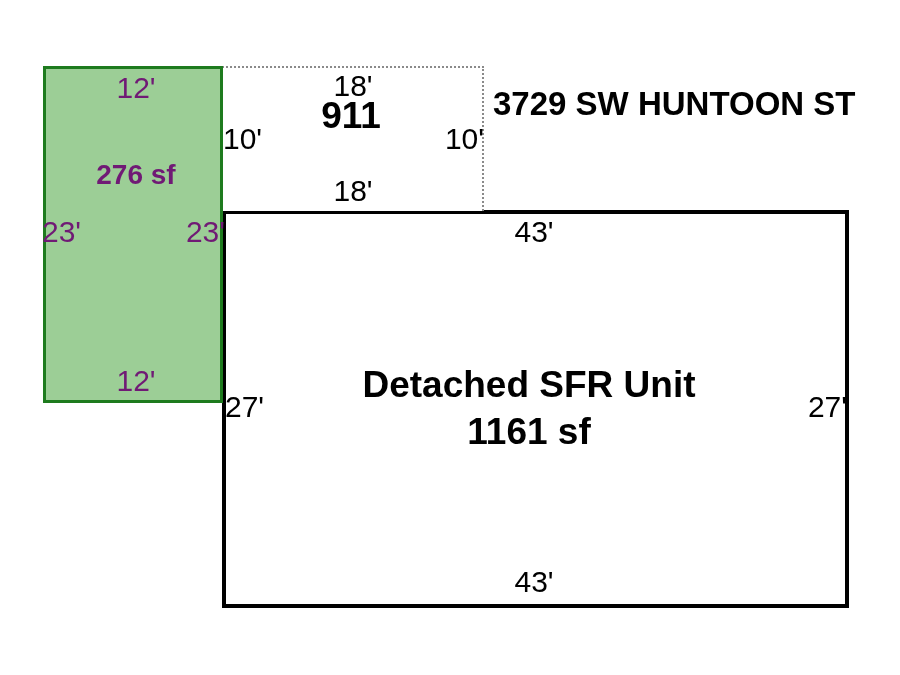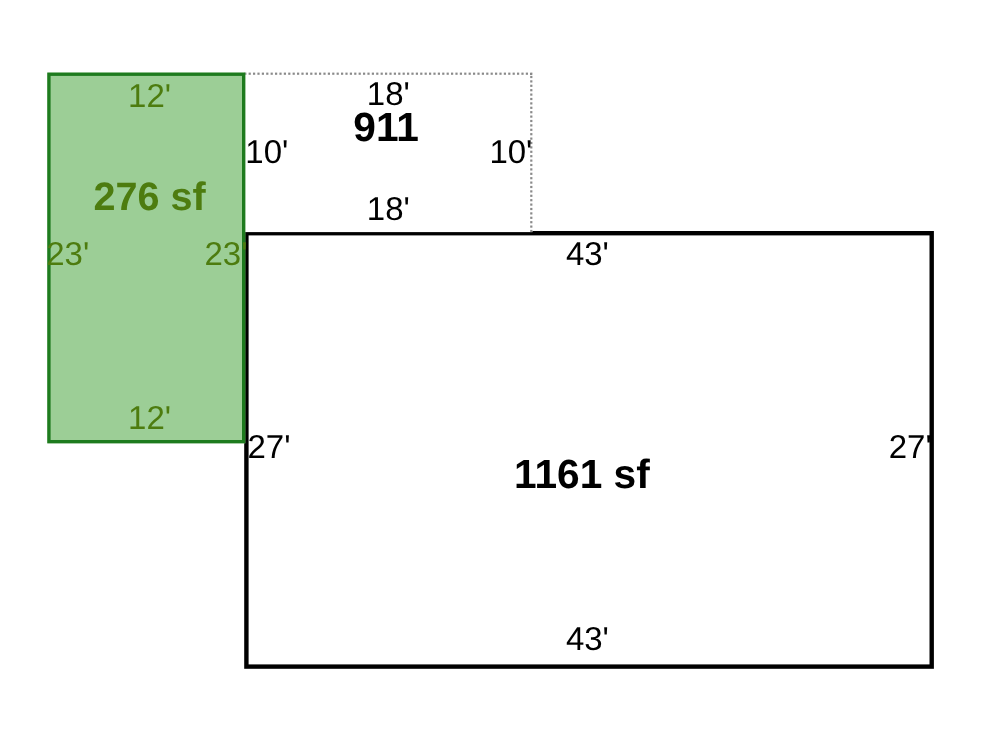--- a/index.html
+++ b/index.html
@@ -32,7 +32,7 @@
   .rgt{transform:translateX(-100%);}
   .dim{font-size:30px;font-weight:400;}
   .big{font-size:37px;font-weight:700;}
-  .green{color:#4d7c0f;}
+  .green{color:#701a75;}
   .garage-name{font-size:19px;font-weight:700;}
   .garage-area{font-size:36px;font-weight:700;}
   .address{font-size:33px;font-weight:700;letter-spacing:0px;}

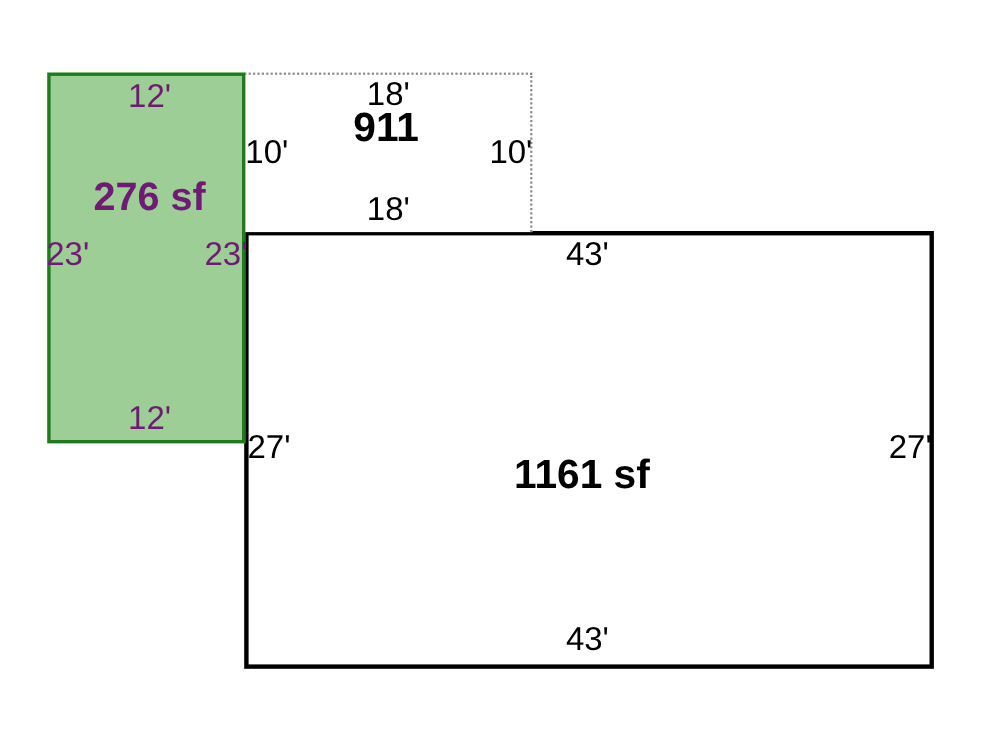--- a/index.html
+++ b/index.html
@@ -58,6 +58,7 @@
   <span class="lbl dim" style="left:223px;top:124px;">10'</span>
   <span class="lbl dim rgt" style="left:484px;top:124px;">10'</span>
 
+  <span class="lbl address" style="left:493px;top:87px;">3729 SW HUNTOON ST</span>
 
   <span class="lbl dim ctr" style="left:534px;top:217px;">43'</span>
   <span class="lbl big ctr" style="left:529px;top:413px;">1161 sf</span>

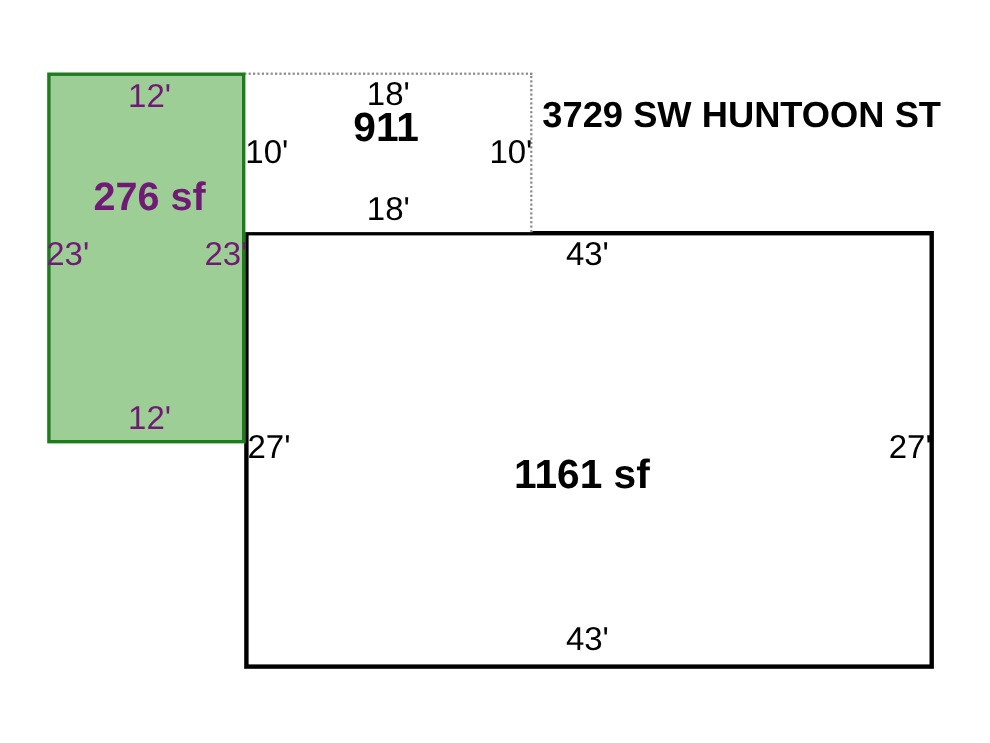--- a/index.html
+++ b/index.html
@@ -34,7 +34,7 @@
   .big{font-size:37px;font-weight:700;}
   .green{color:#701a75;}
   .garage-name{font-size:19px;font-weight:700;}
-  .garage-area{font-size:36px;font-weight:700;}
+  .garage-area{font-size:28px;font-weight:700;}
   .address{font-size:33px;font-weight:700;letter-spacing:0px;}
 </style>
 </head>

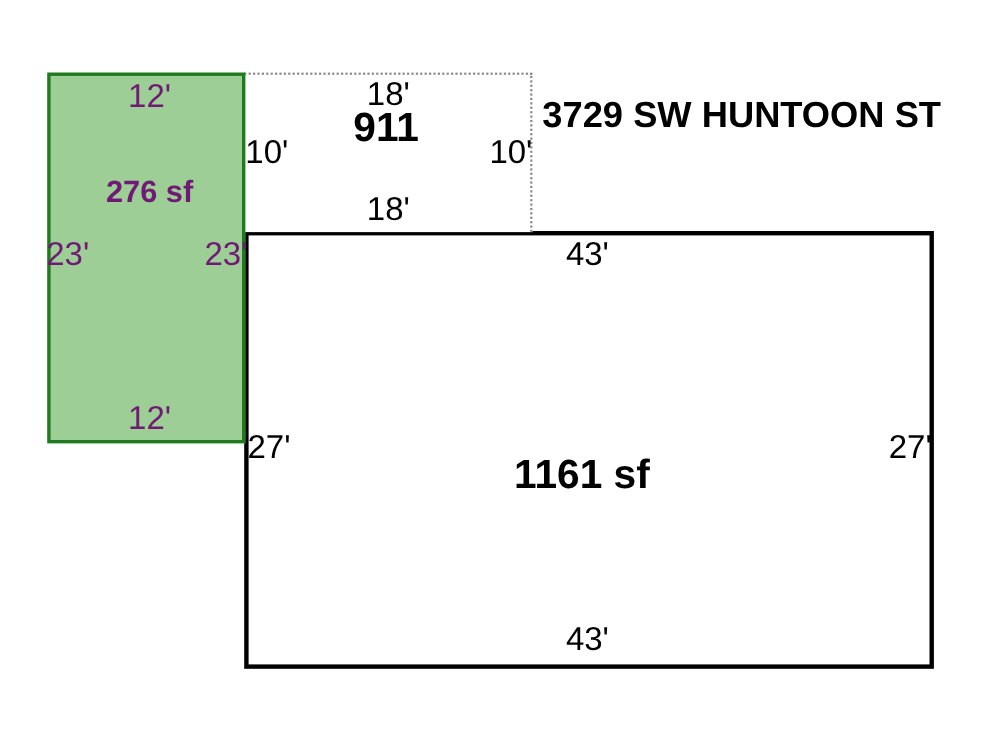--- a/index.html
+++ b/index.html
@@ -61,6 +61,7 @@
   <span class="lbl address" style="left:493px;top:87px;">3729 SW HUNTOON ST</span>
 
   <span class="lbl dim ctr" style="left:534px;top:217px;">43'</span>
+  <span class="lbl big ctr" style="left:529px;top:366px;">Detached SFR Unit</span>
   <span class="lbl big ctr" style="left:529px;top:413px;">1161 sf</span>
   <span class="lbl dim" style="left:225px;top:392px;">27'</span>
   <span class="lbl dim rgt" style="left:847px;top:392px;">27'</span>

